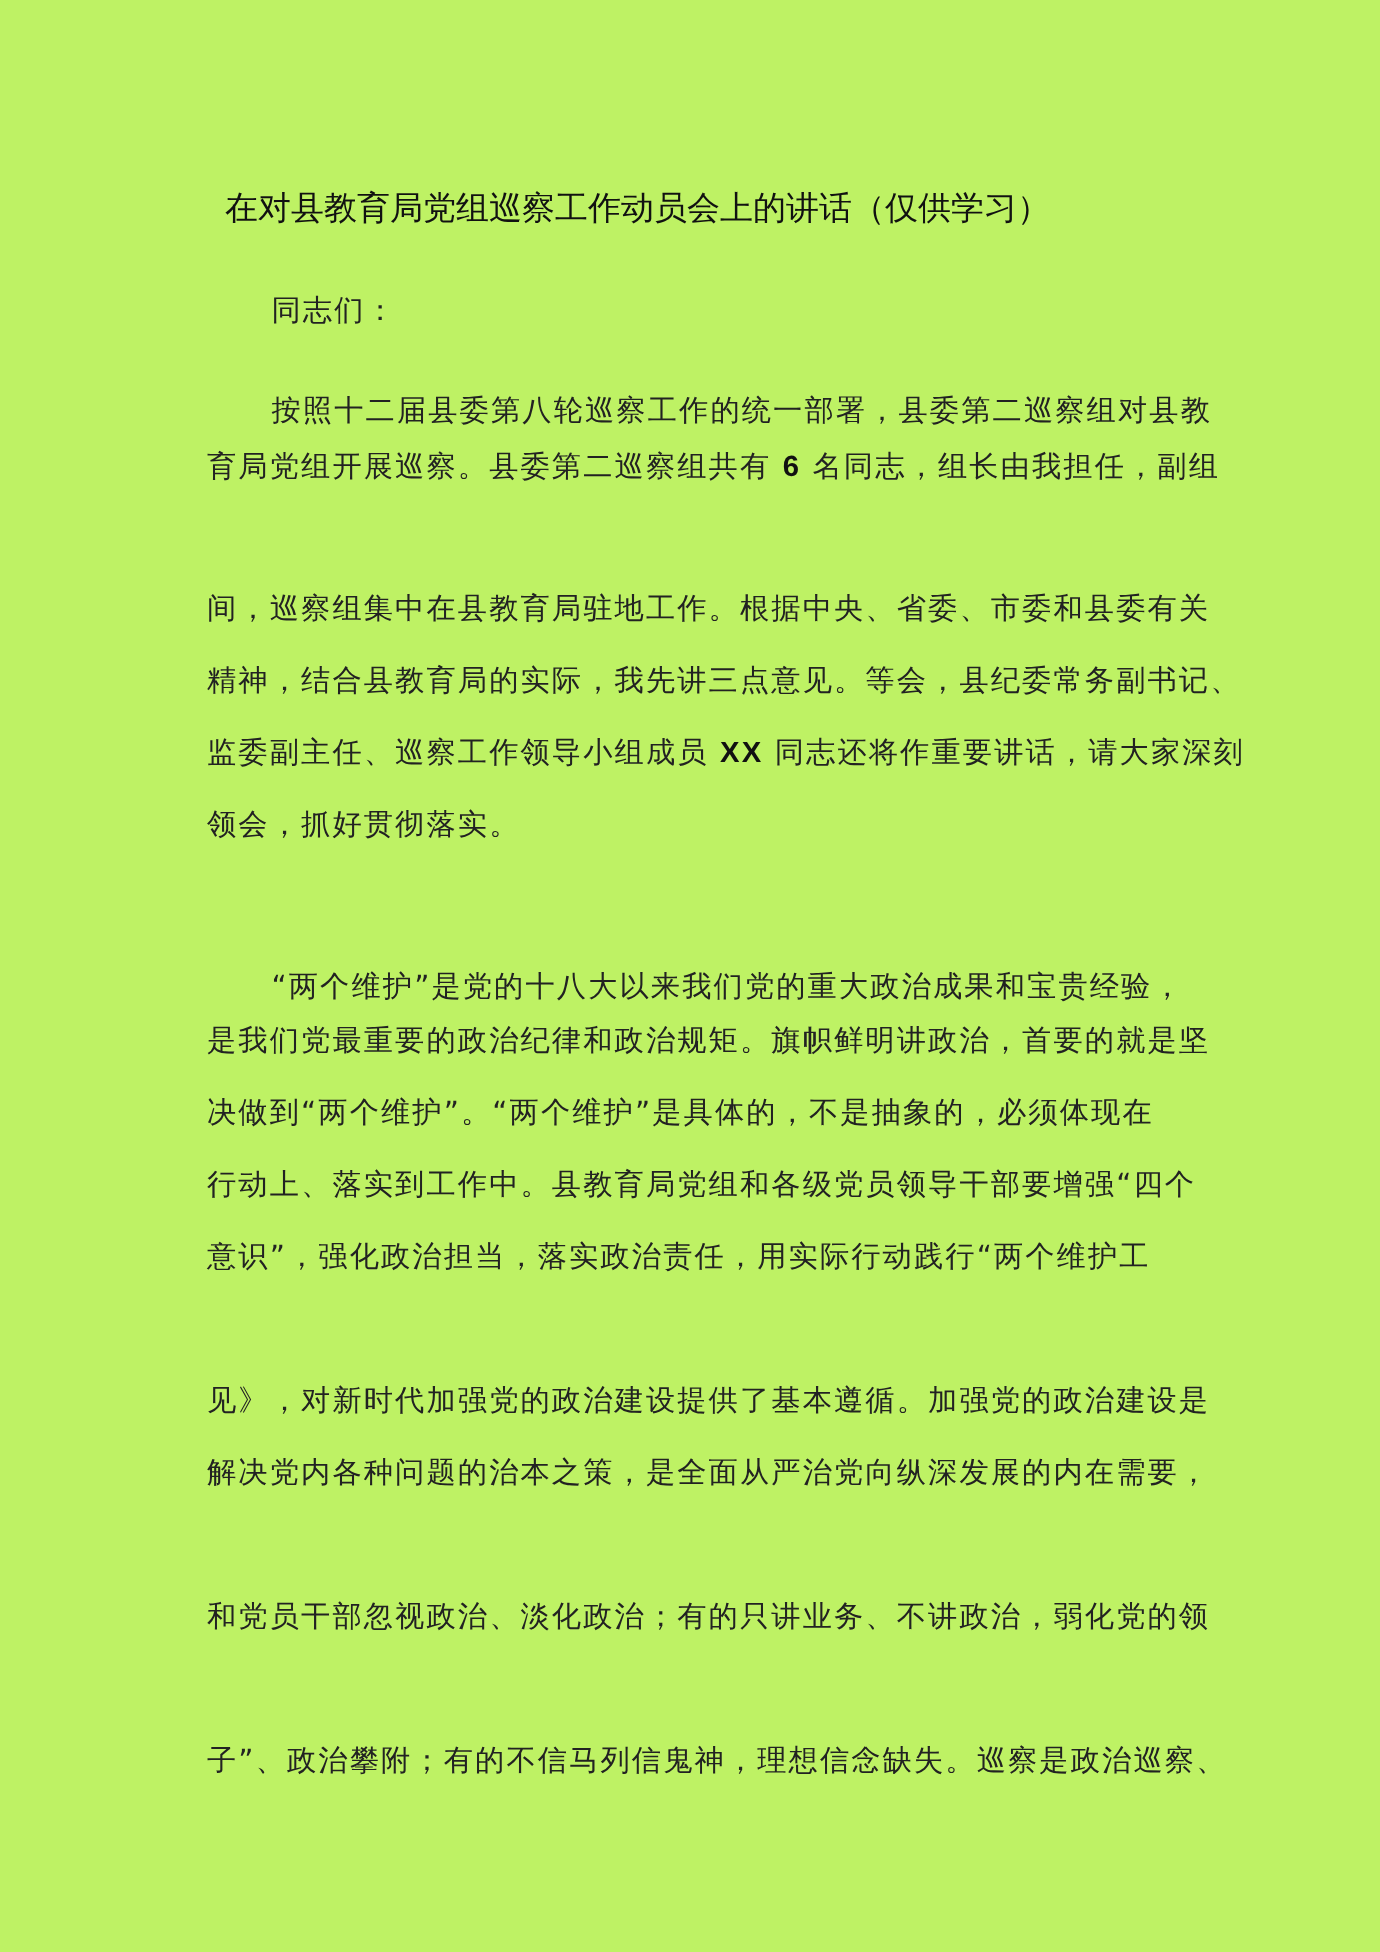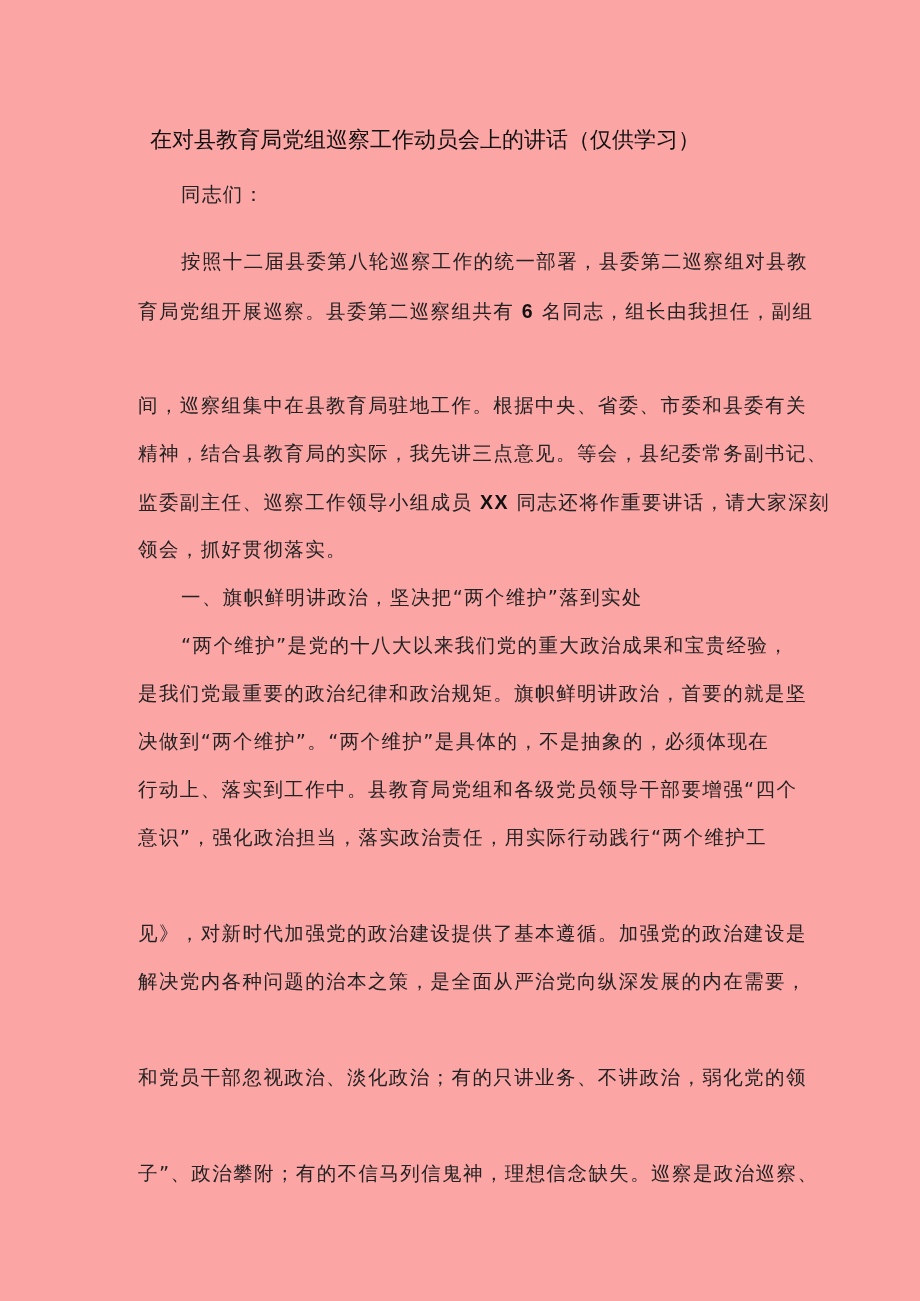--- a/index.html
+++ b/index.html
@@ -4,7 +4,7 @@
   <style>
     html, body { margin: 0; padding: 0; background: #ffffff; }
     body { width: 920px; height: 1301px; position: relative; overflow: hidden; }
-    .page { position: absolute; left: 0; top: 0; width: 920px; height: 1301px; background: #fca5a5; }
+    .page { position: absolute; left: 0; top: 0; width: 920px; height: 1301px; background: #bef264; }
     .title {
       position: absolute; left: 150px; top: 122px; width: 640px;
       font-family: "DejaVu Sans", sans-serif; font-size: 22px; color: #111;

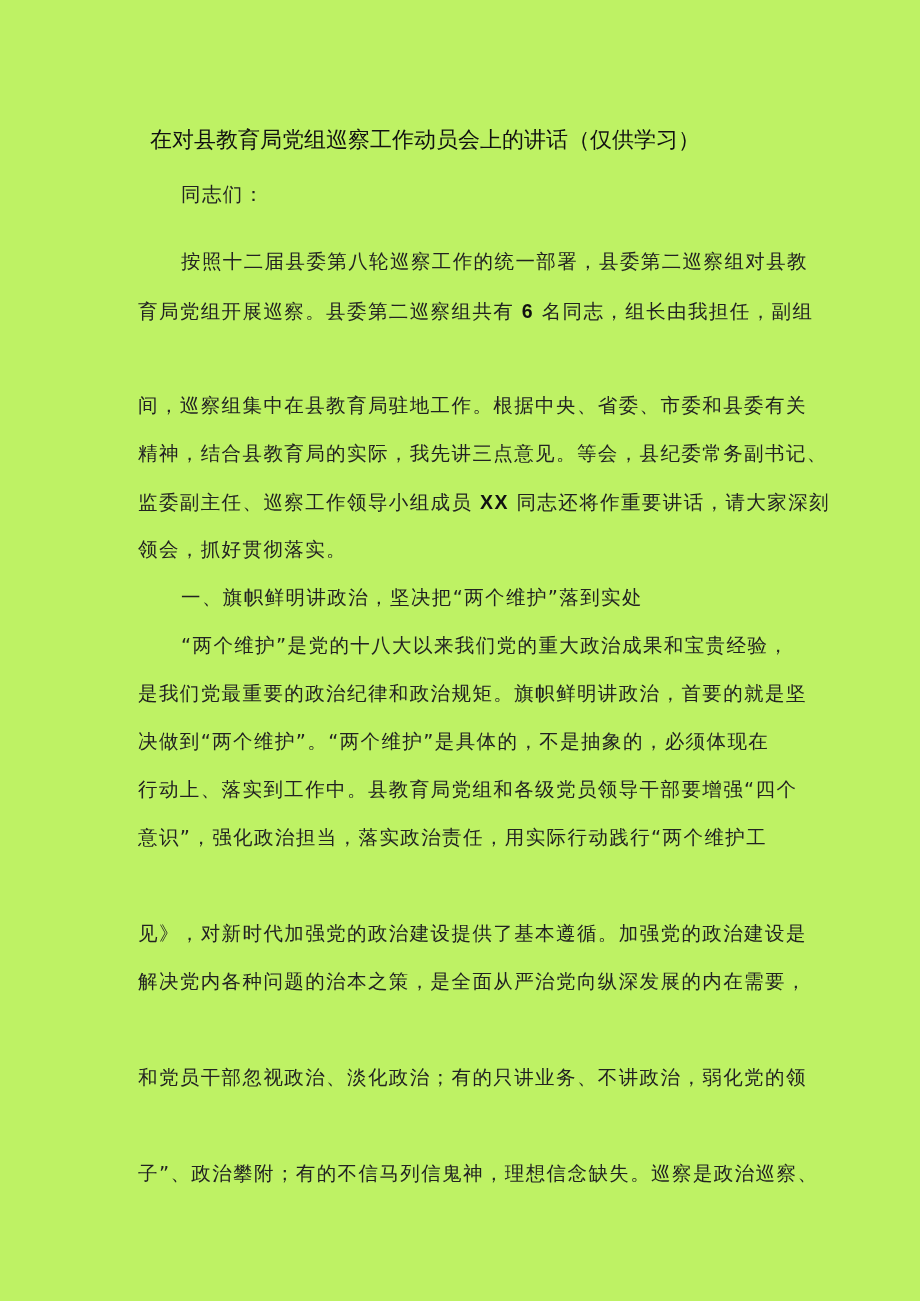--- a/index.html
+++ b/index.html
@@ -15,7 +15,7 @@
       font-family: "DejaVu Sans", sans-serif; font-size: 19.5px; color: #222;
       white-space: nowrap; line-height: 30px; letter-spacing: 1.4px;
     }
-    .indent { left: 181px; }
+    .indent { left: 181px; margin-top: 12px; }
     .b { font-family: "Liberation Sans", sans-serif; font-weight: bold; color: #111; }
   </style>
 </head>

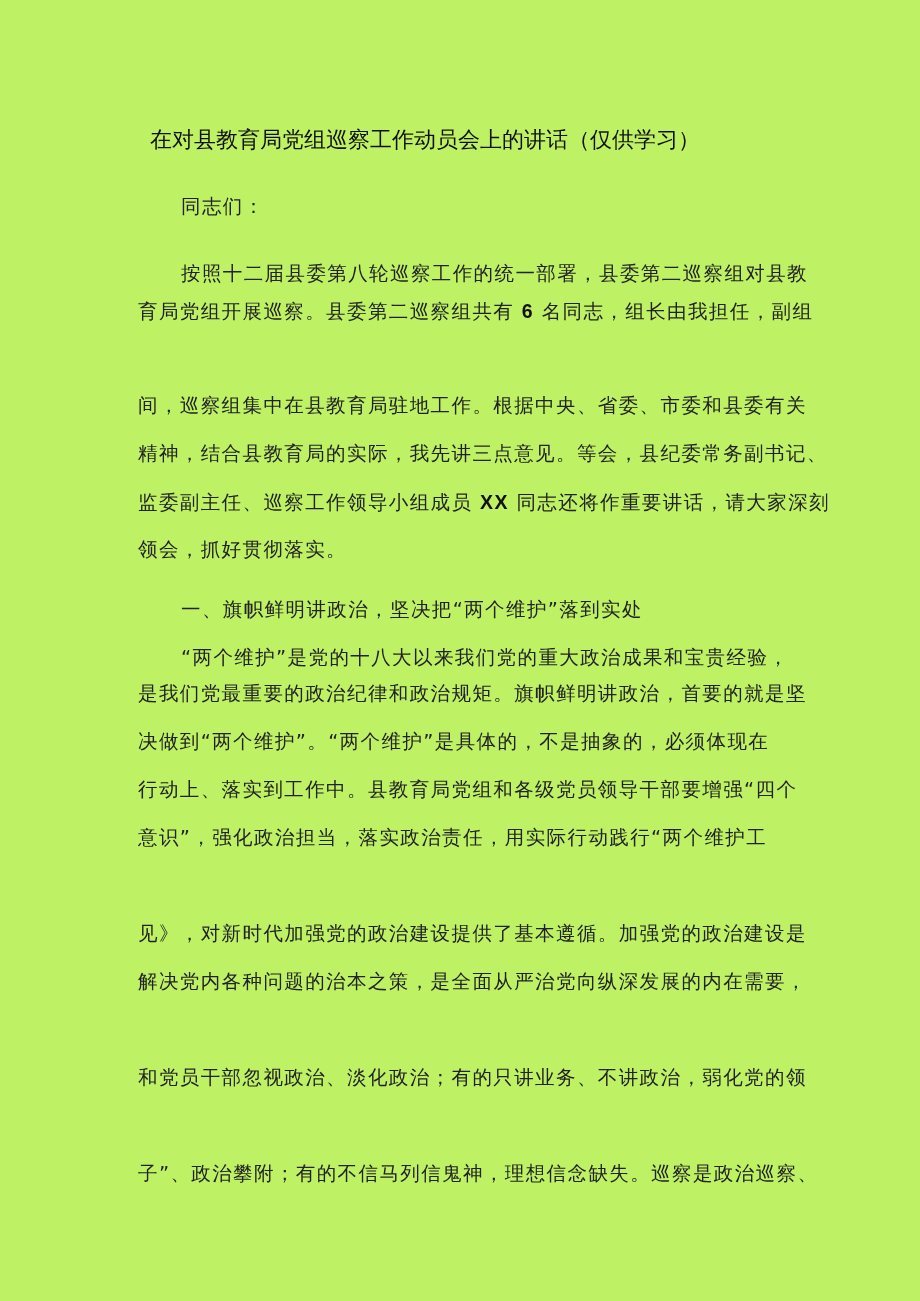--- a/index.html
+++ b/index.html
@@ -33,7 +33,6 @@
   <div class="line" style="top:487px"><span>监委副主任、巡察工作领导小组成员</span> <span class="b">XX</span> <span>同志还将作重要讲话，请大家深刻</span></div>
   <div class="line" style="top:535px">领会，抓好贯彻落实。</div>
 
-  <div class="line indent" style="top:583px">一、旗帜鲜明讲政治，坚决把“两个维护”落到实处</div>
 
   <div class="line indent" style="top:631px">“两个维护”是党的十八大以来我们党的重大政治成果和宝贵经验，</div>
   <div class="line" style="top:679px">是我们党最重要的政治纪律和政治规矩。旗帜鲜明讲政治，首要的就是坚</div>

